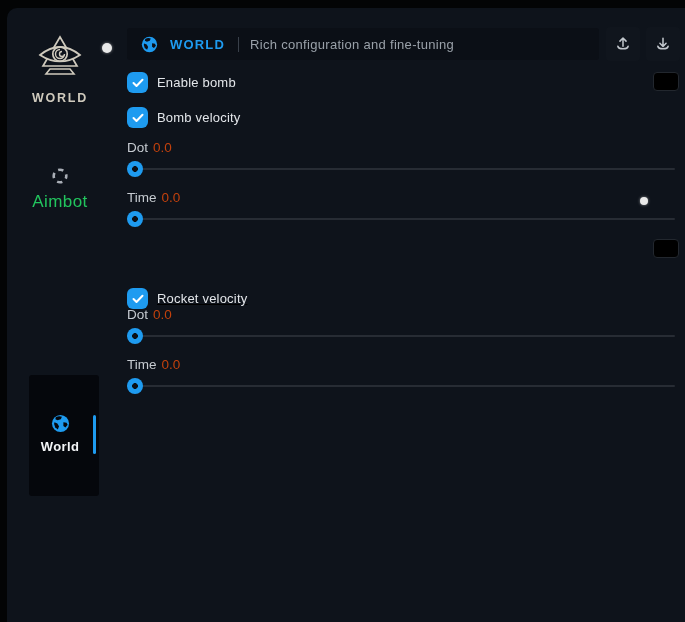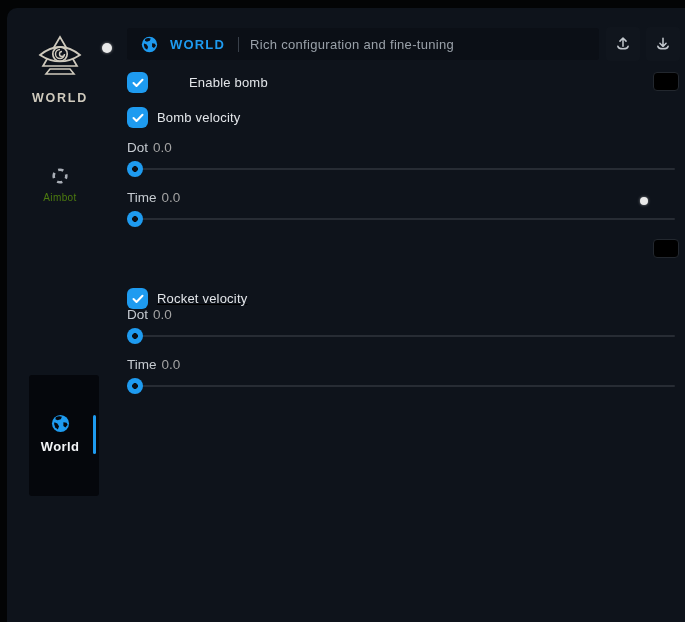--- a/index.html
+++ b/index.html
@@ -111,7 +111,7 @@
     </svg>
   </div>
 
-  <div class="cb-row" style="top:64px;gap:32px;">
+  <div class="cb-row" style="top:64px;">
     <div class="checkbox">
       <svg width="12" height="10" viewBox="0 0 12 10">
         <path d="M1.5 5 L4.5 8 L10.5 1.8" fill="none" stroke="#fff" stroke-width="2" stroke-linecap="round" stroke-linejoin="round"></path>

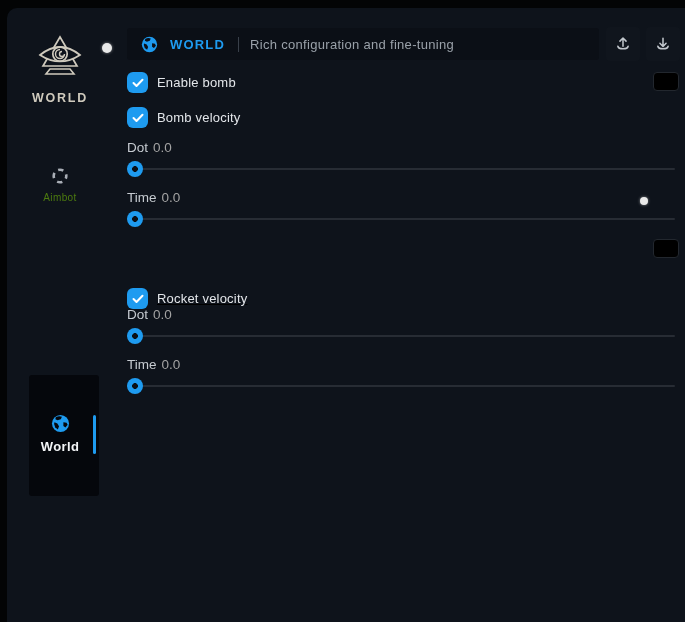--- a/index.html
+++ b/index.html
@@ -42,7 +42,7 @@
   .swatch { position:absolute; left:646px; width:26px; height:19px; background:#000;
             border:1px solid #22272e; border-radius:4px; cursor:pointer; }
   .sl-label { position:absolute; left:120px; font-size:13.5px; color:#c6cbd1; }
-  .sl-label b { color:#a3a3a3; font-weight:normal; margin-left:5px; }
+  .sl-label b { color:#c2410c; font-weight:normal; margin-left:5px; }
   .slider { position:absolute; left:120px; width:548px; height:16px; cursor:pointer; }
   .track { position:absolute; left:0; top:7px; width:100%; height:2px; background:#272c34; border-radius:1px; }
   .thumb { position:absolute; left:0; top:0; width:16px; height:16px; border-radius:50%;

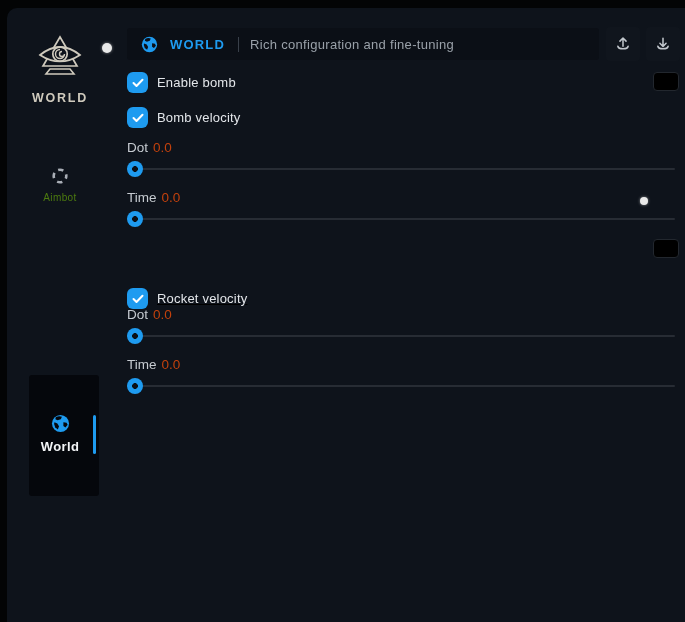--- a/index.html
+++ b/index.html
@@ -13,7 +13,7 @@
   .logo-text { position:absolute; left:22px; top:83px; width:62px; text-align:center;
                color:#cfcabd; font-size:12.5px; font-weight:bold; letter-spacing:1.8px; }
   .nav-item { position:absolute; left:10px; width:86px; text-align:center; cursor:pointer; }
-  .nav-label { color:#4d7c0f; font-size:10px; letter-spacing:.4px; }
+  .nav-label { color:#22c55e; font-size:17px; letter-spacing:.4px; }
   .nav-icon { display:block; margin:0 auto 6px auto; }
   .selected-panel { position:absolute; left:22px; top:367px; width:70px; height:121px;
                     background:#05070c; border-radius:3px; }

